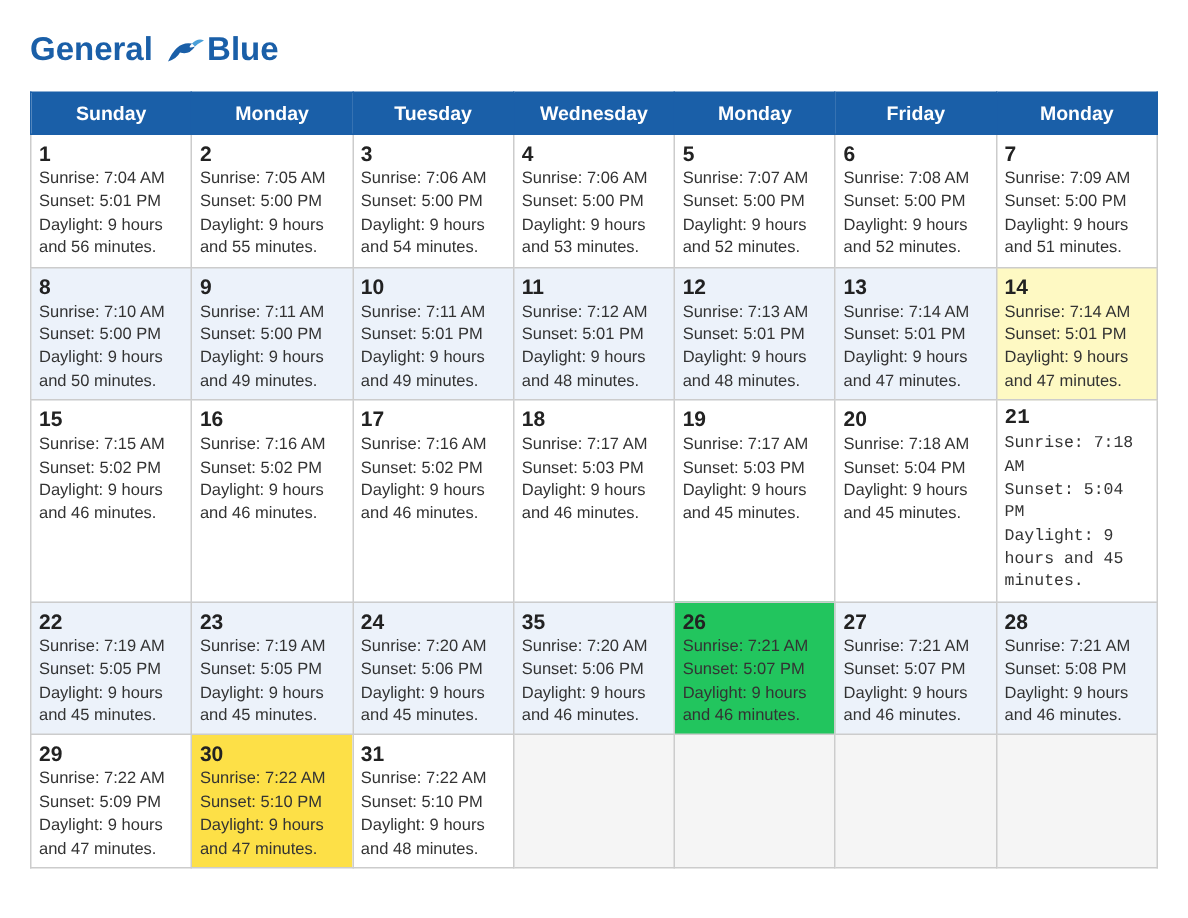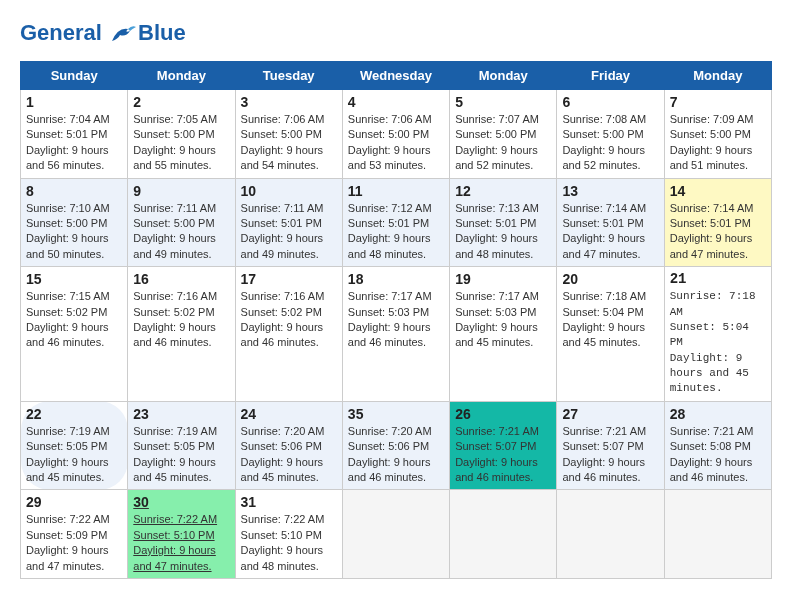--- a/index.html
+++ b/index.html
@@ -289,7 +289,7 @@
         </td>
       </tr>
       <tr>
-        <td style="background: rgb(236, 242, 250); border-radius: 29px;">
+        <td style="background: rgb(236, 242, 250);">
           <span class="day-number">22</span>
           <div class="day-info">
             Sunrise: 7:19 AM<br>

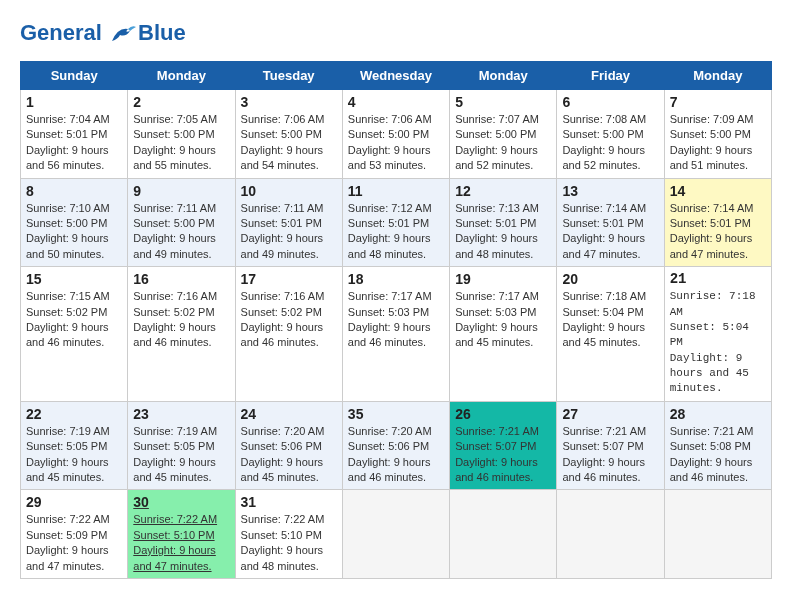--- a/index.html
+++ b/index.html
@@ -321,7 +321,7 @@
             Daylight: 9 hours and 46 minutes.
           </div>
         </td>
-        <td style="background: #14b8a6;">
+        <td style="background: #22c55e;">
           <span class="day-number">26</span>
           <div class="day-info">
             Sunrise: 7:21 AM<br>

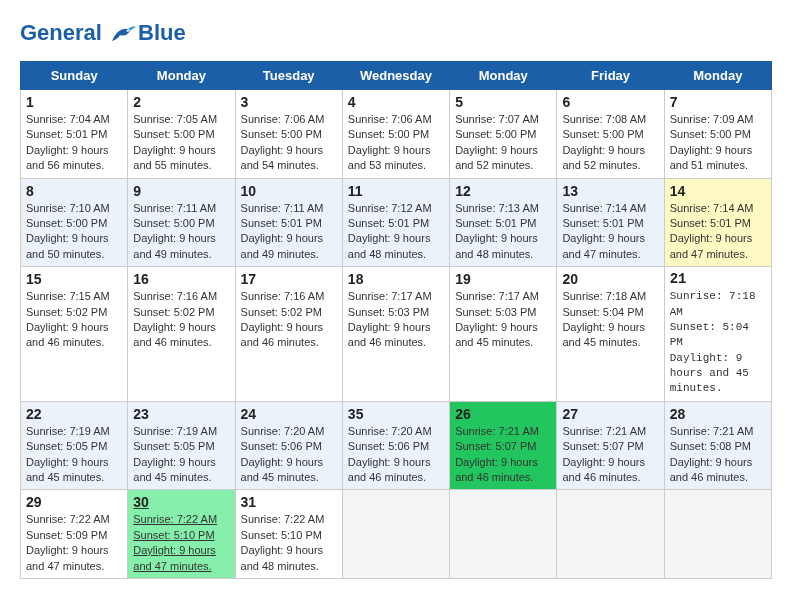--- a/index.html
+++ b/index.html
@@ -355,7 +355,7 @@
             Daylight: 9 hours and 47 minutes.
           </div>
         </td>
-        <td style="background: #86efac; text-decoration: underline;">
+        <td style="background: #fde047;">
           <span class="day-number">30</span>
           <div class="day-info">
             Sunrise: 7:22 AM<br>

